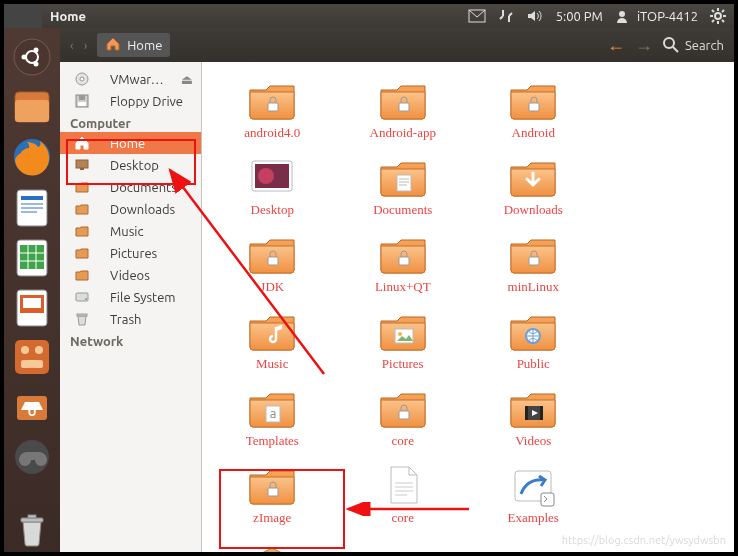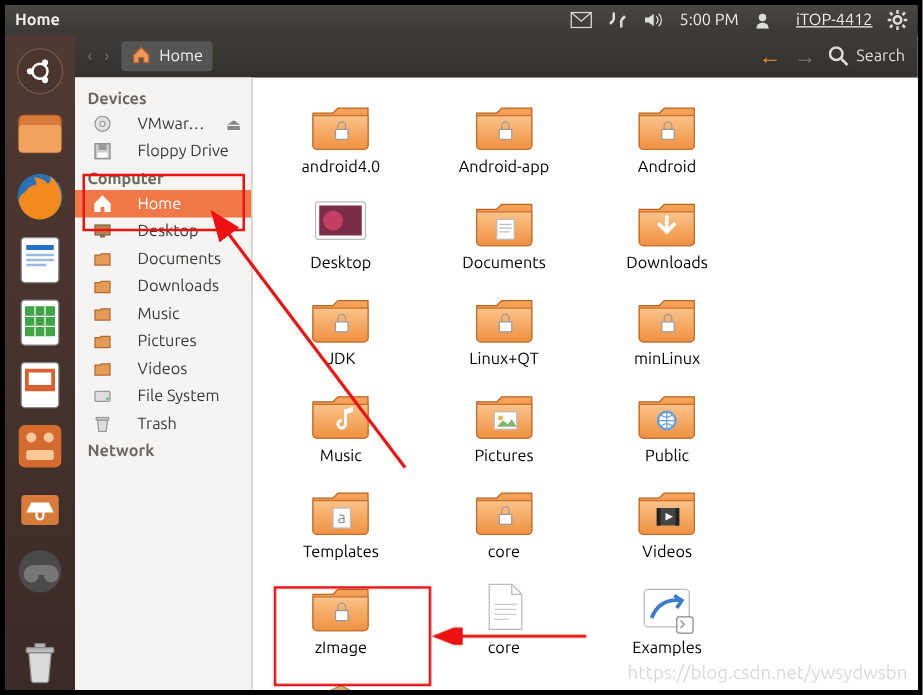--- a/index.html
+++ b/index.html
@@ -4,7 +4,7 @@
 <style>
 *{box-sizing:border-box;margin:0;padding:0;font-family:"Ubuntu",Arial,sans-serif;font-size:13px;}
 body{background:#000;width:738px;height:556px;overflow:hidden;position:relative;}
-.frame{position:absolute;left:4px;top:4px;right:4px;bottom:4px;background:#444;}
+.frame{position:absolute;left:4px;top:4px;right:4px;bottom:4px;background:#444;padding-left:38px;}
 
 
 .top-panel{height:24px;background:linear-gradient(#4a4641,#3c3835);color:#ddd;display:flex;align-items:center;padding:0 8px;}

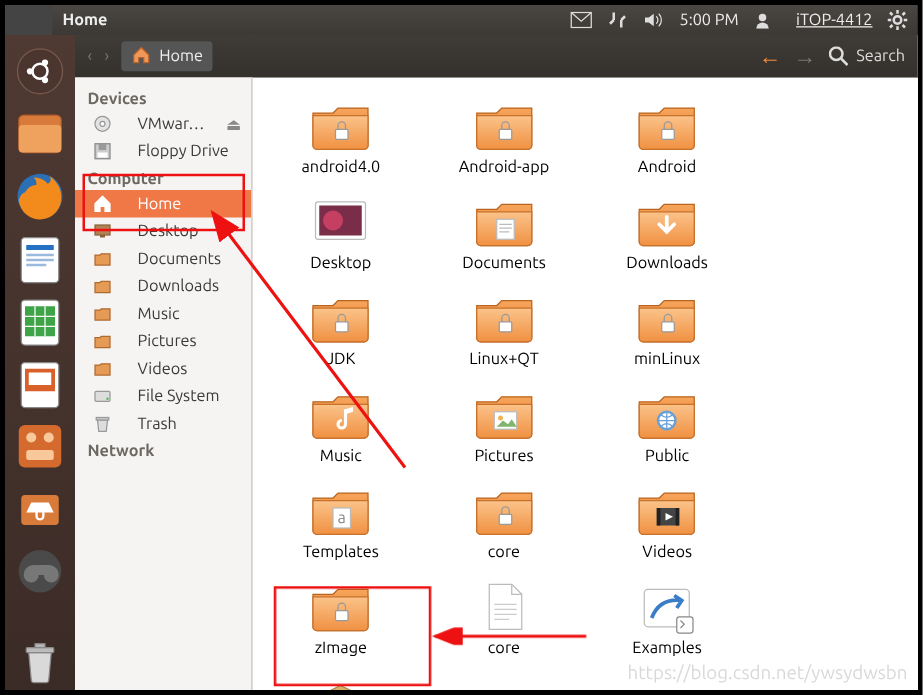--- a/index.html
+++ b/index.html
@@ -11,7 +11,7 @@
 .top-panel .title{font-weight:bold;color:#eee;}
 .top-panel .spacer{flex:1;}
 .top-panel .tray{display:flex;align-items:center;gap:12px;color:#eee;}
-.top-panel .tray .user{display:flex;align-items:flex-end;gap:20px;text-decoration:underline;}
+.top-panel .tray .user{display:flex;align-items:flex-end;gap:8px;}
 .tray svg{display:block;}
 
 

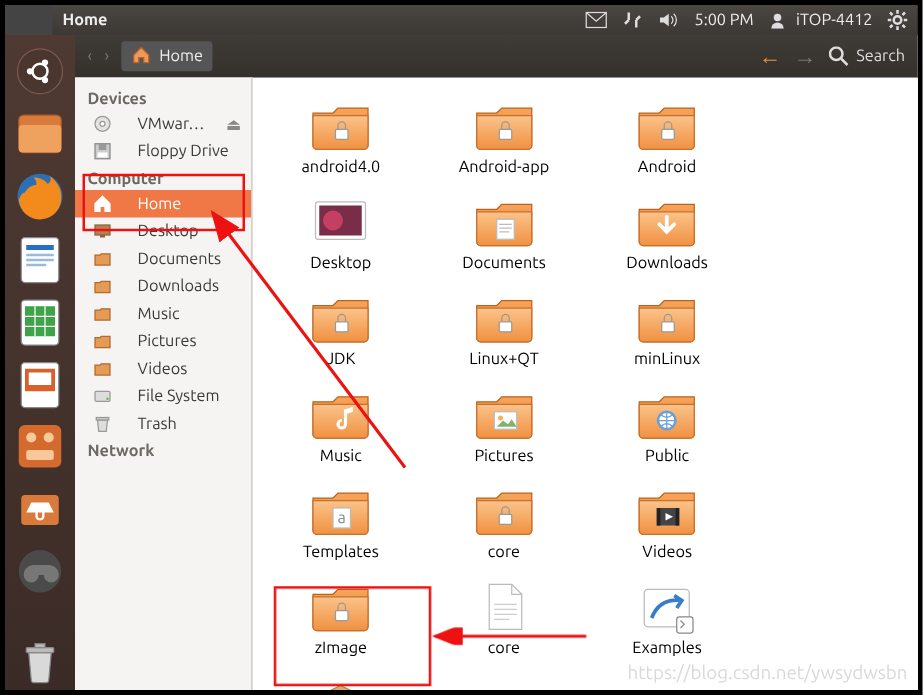--- a/index.html
+++ b/index.html
@@ -236,7 +236,6 @@
 
   <div class="fm-body">
     <div class="sidebar">
-      <div class="sb-head">Devices</div>
       <div id="sb-devices">
             <div class="sb-item">
               <svg class="sb-ic">

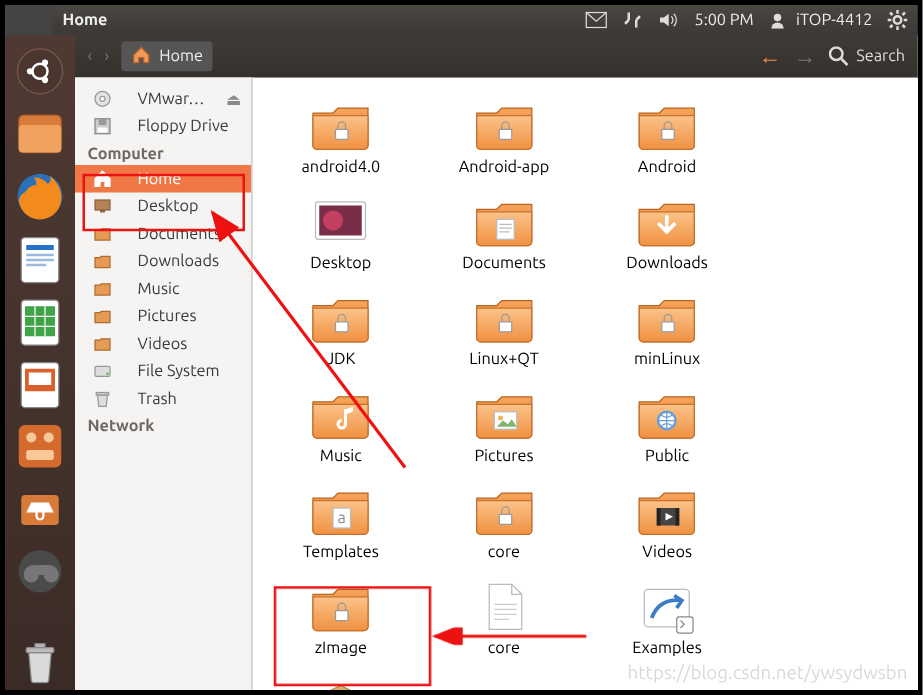--- a/index.html
+++ b/index.html
@@ -45,7 +45,7 @@
 .content{flex:1;background:#fff;overflow:auto;padding:14px 10px;}
 .grid{display:grid;grid-template-columns:repeat(4,1fr);column-gap:10px;row-gap:12px;}
 .cell{display:flex;flex-direction:column;align-items:center;text-align:center;gap:2px;cursor:pointer;}
-.cell .lbl{color:#000000;max-width:130px;line-height:1.15;word-break:break-word;}
+.cell .lbl{color:#ef4444;max-width:130px;line-height:1.15;word-break:break-word;font-family:Liberation Serif, serif;}
 .cell svg{width:52px;height:48px;}
 
 

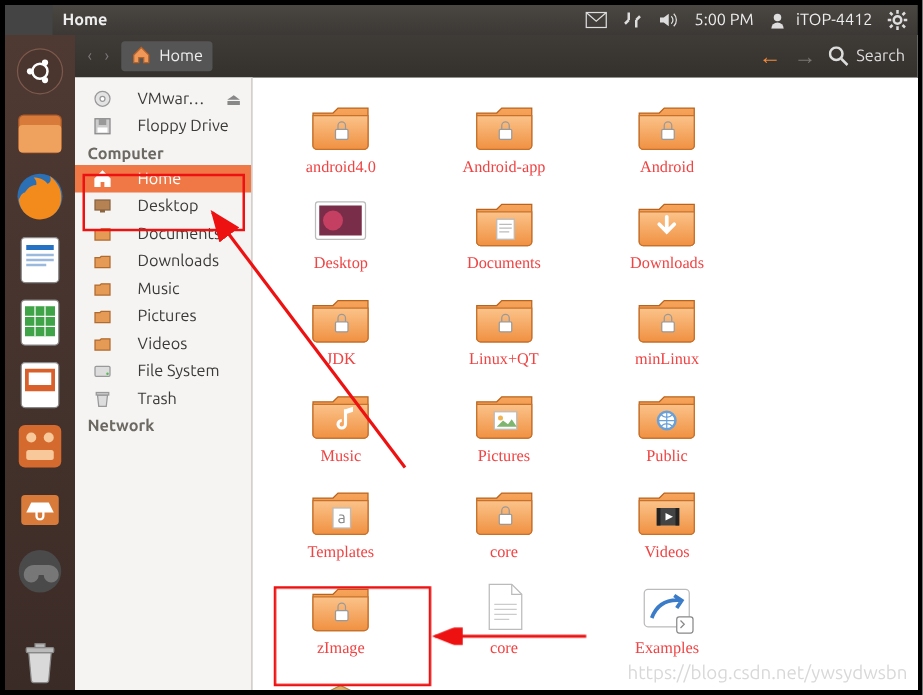--- a/index.html
+++ b/index.html
@@ -52,7 +52,7 @@
 .hl{position:absolute;border:2px solid #e11;pointer-events:none;}
 
 
-.wm{position:absolute;right:8px;bottom:6px;color:#b9b9b9;font-size:15px;opacity:.55;}
+.wm{position:absolute;right:8px;bottom:6px;color:#b9b9b9;font-size:11px;opacity:.55;}
 
 
 .arrow{position:absolute;pointer-events:none;}

